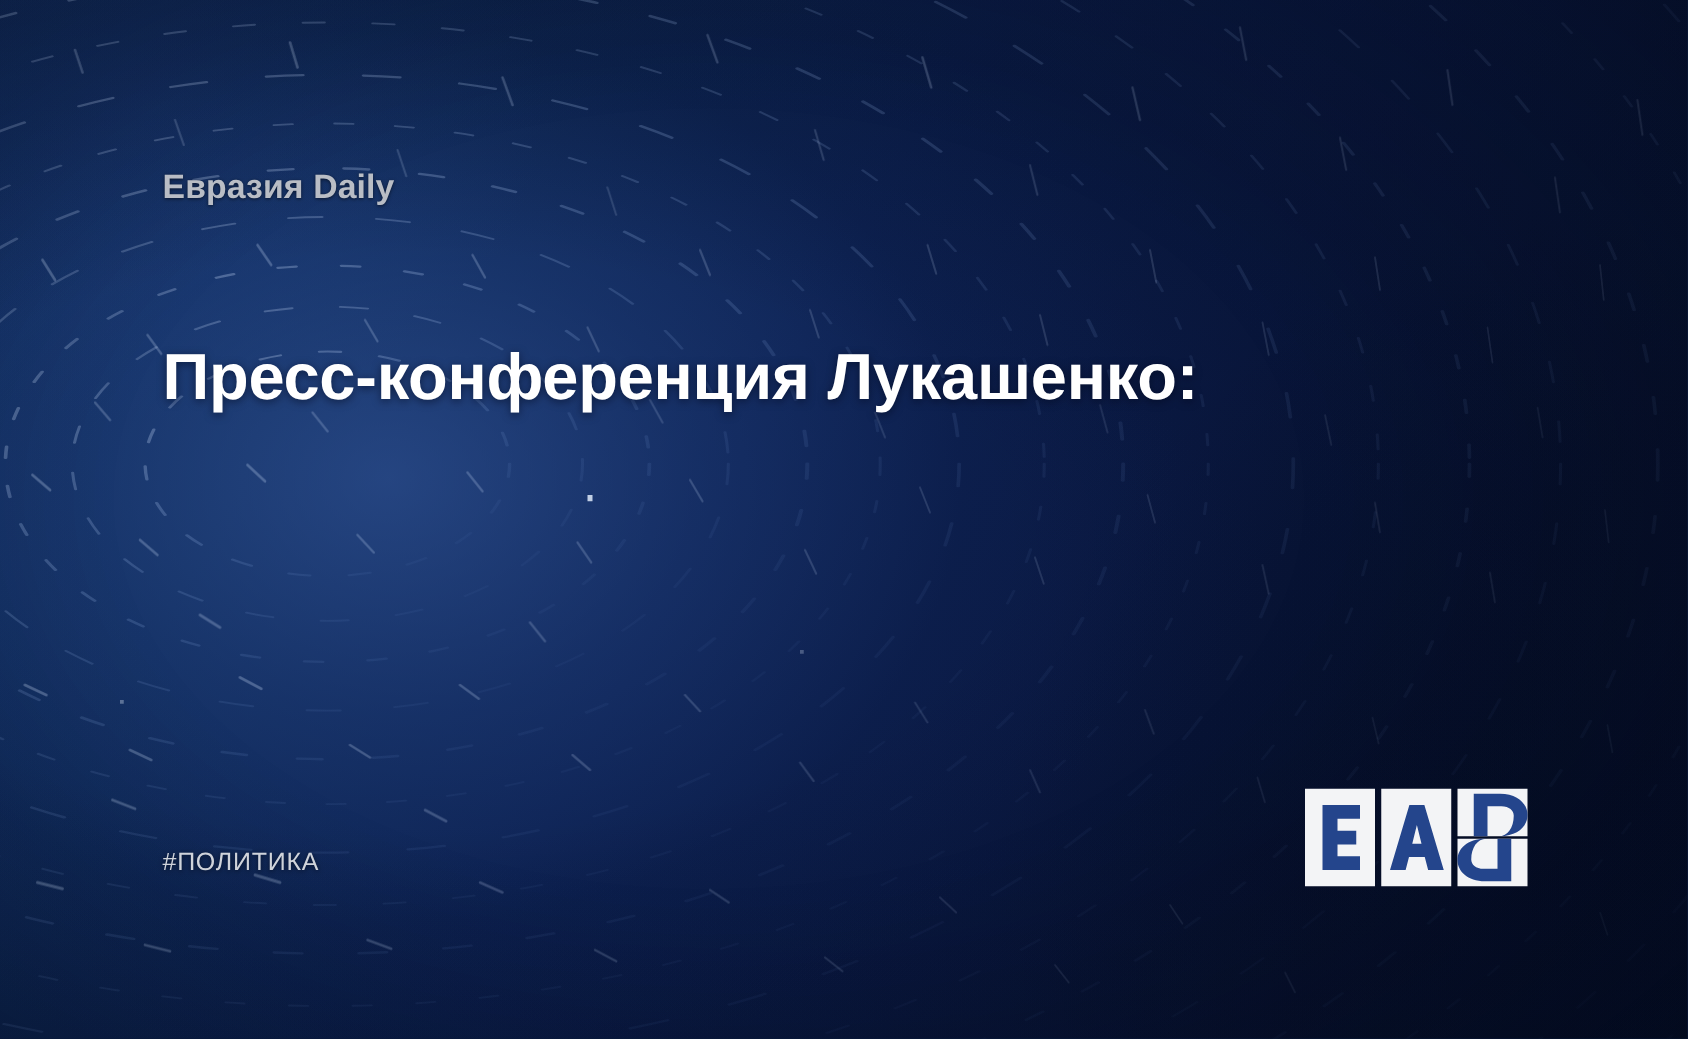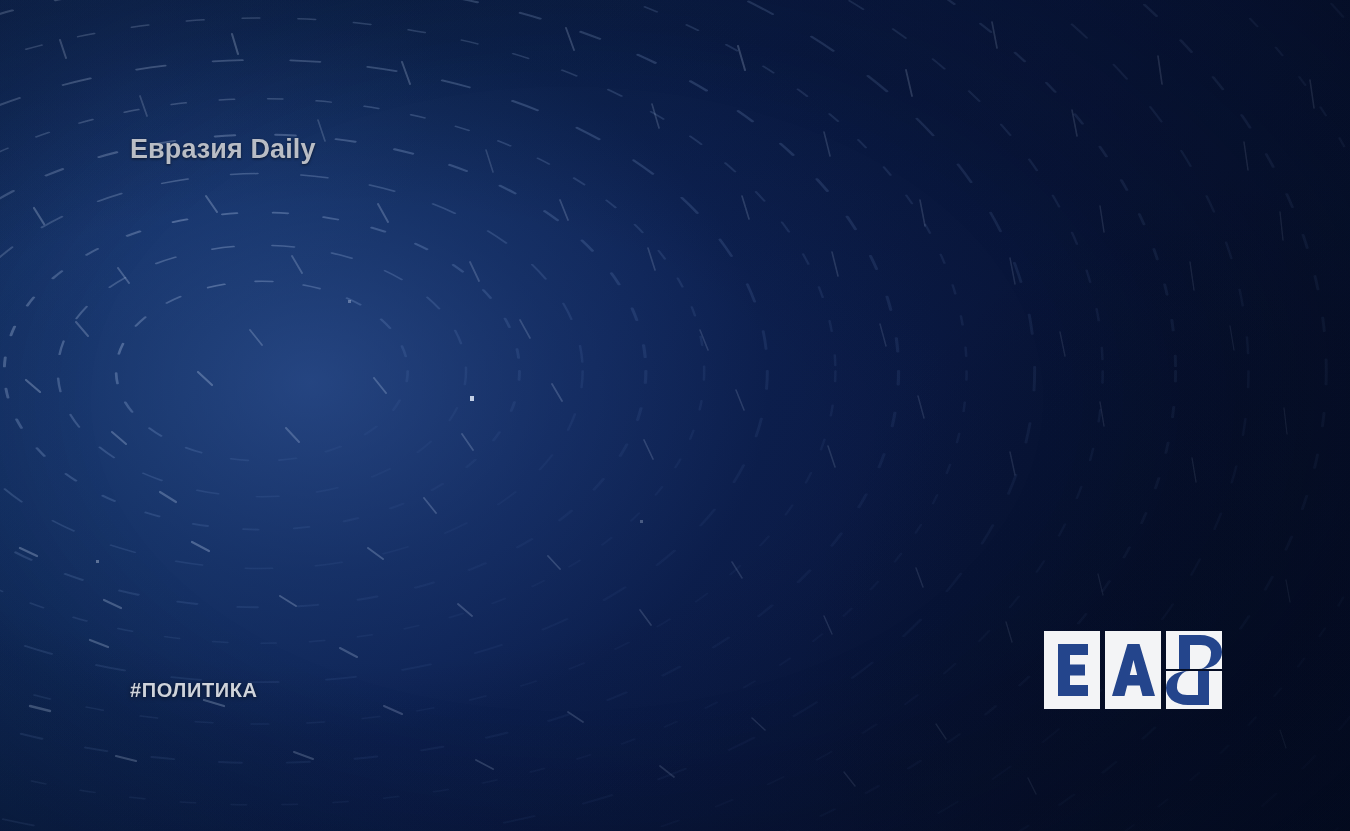--- a/index.html
+++ b/index.html
@@ -326,6 +326,7 @@
     <div id="brand">Евразия Daily</div>
 
     <div id="headline">
+      <span class="ln">Пресс-конференция Лукашенко:</span>
     </div>
 
     <div id="tag">#ПОЛИТИКА</div>

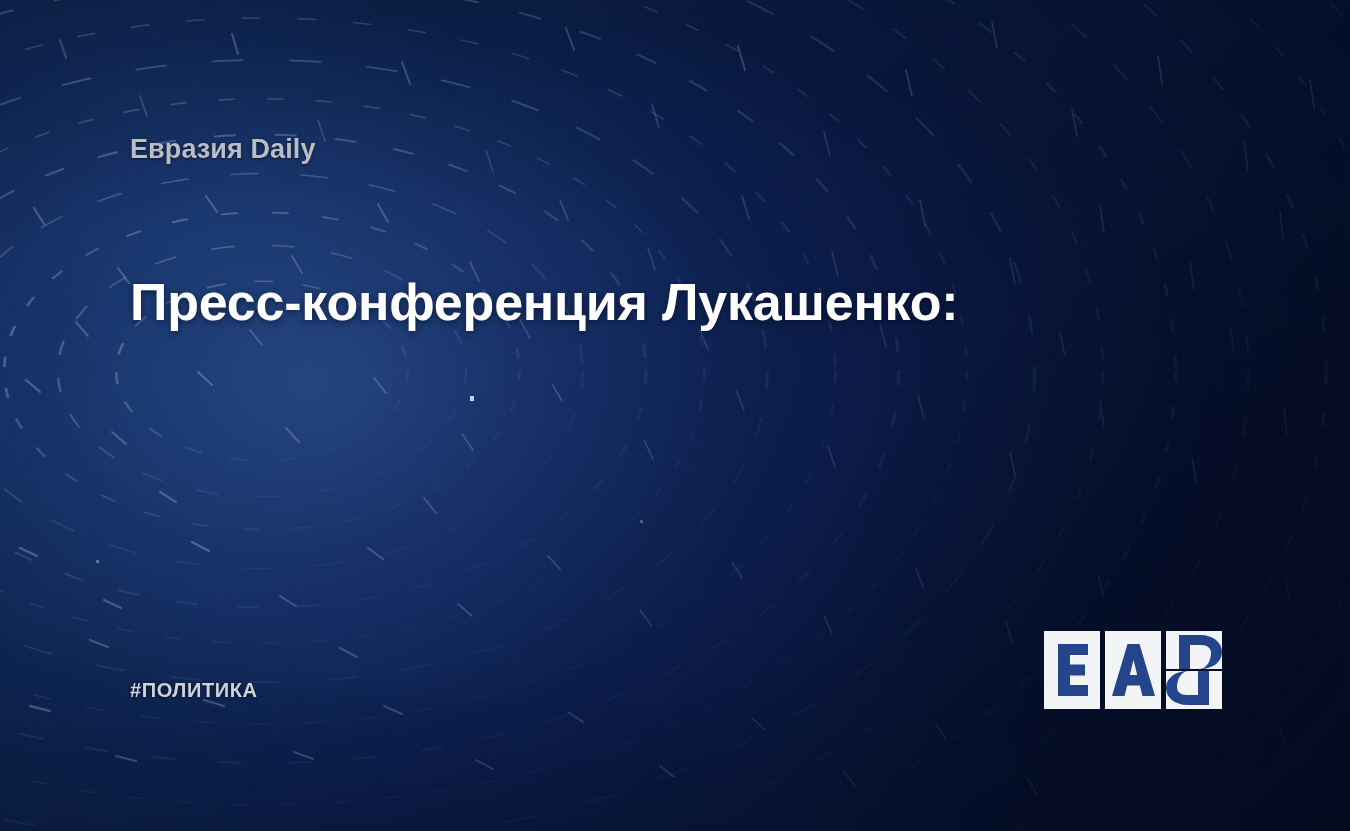--- a/index.html
+++ b/index.html
@@ -112,7 +112,7 @@
     left: 130px;
     top: 679px;
     font-size: 20px;
-    font-weight: 700;
+    font-weight: 400;
     letter-spacing: .6px;
     color: #cfd3da;
     text-shadow: 0 1px 4px rgba(0,0,0,.55);

